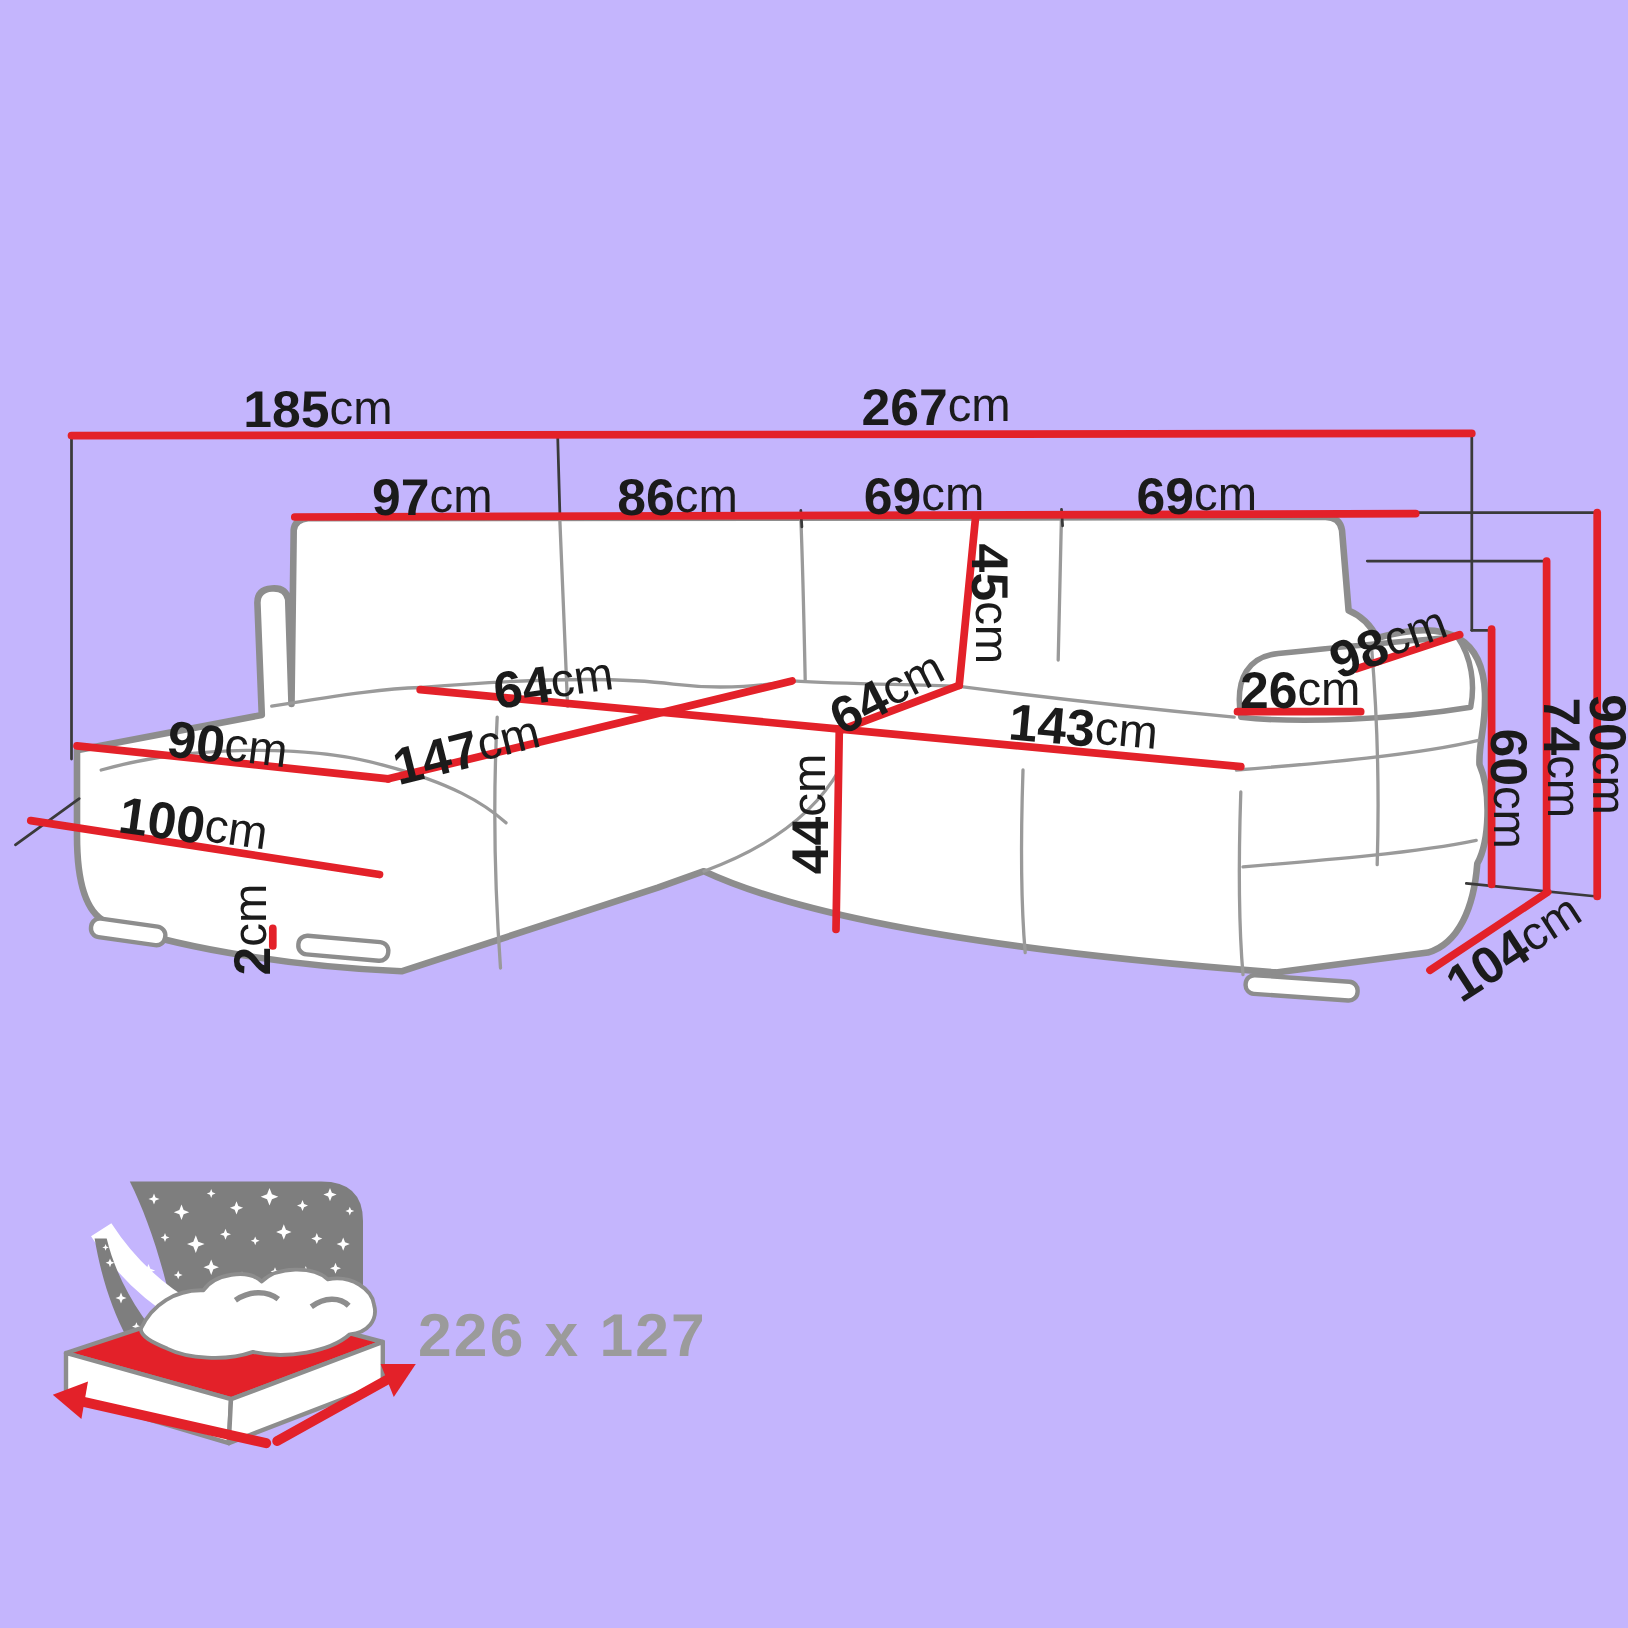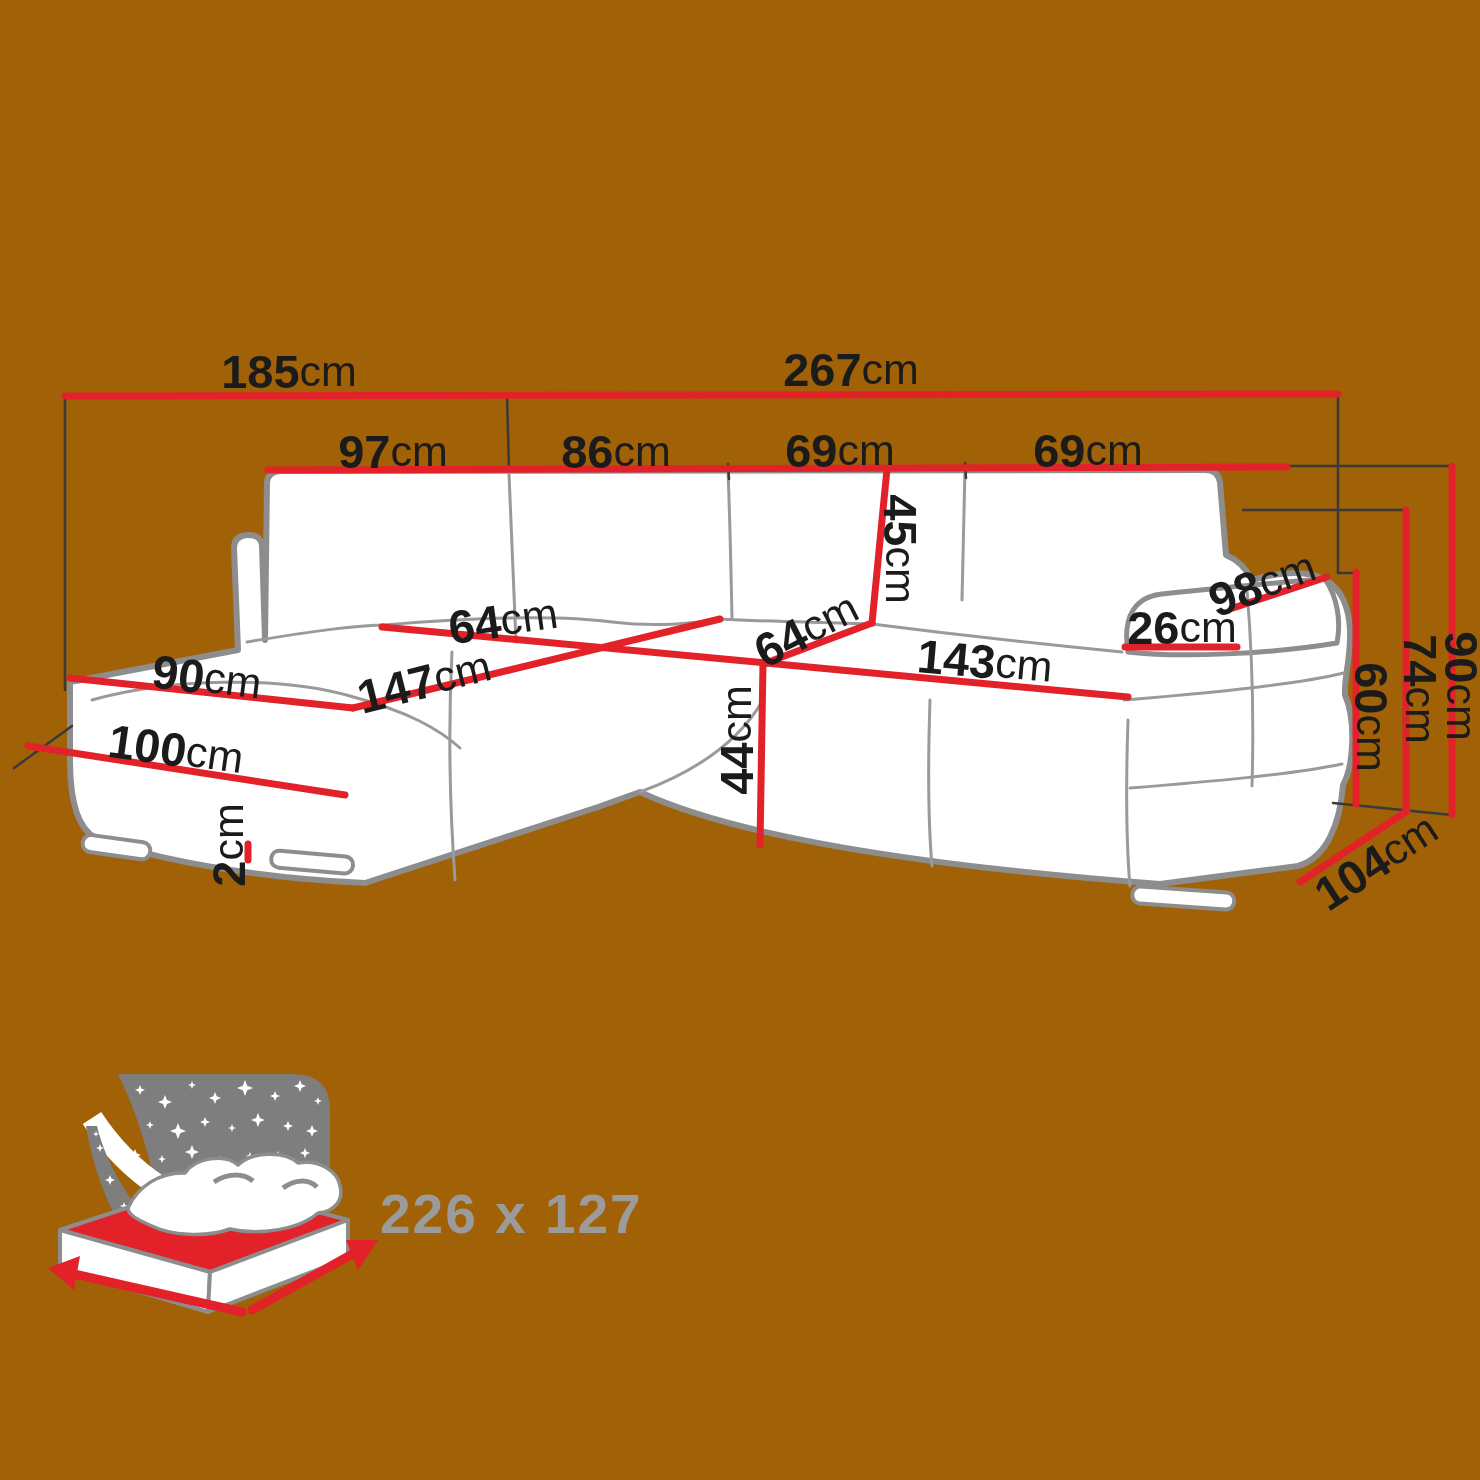--- a/index.html
+++ b/index.html
@@ -3,7 +3,7 @@
 <meta charset="utf-8">
 <style>
   html,body{margin:0;padding:0;background:#ffffff;}
-  .stage{position:relative;width:1480px;height:1480px;background:#a16207;overflow:hidden;
+  .stage{position:relative;width:1480px;height:1480px;background:#c4b5fd;overflow:hidden;
          font-family:"Liberation Sans", sans-serif;}
   svg text{font-family:"Liberation Sans", sans-serif;}
   .dim-num{font-weight:700;font-size:47px;fill:#1b1b1b;}

